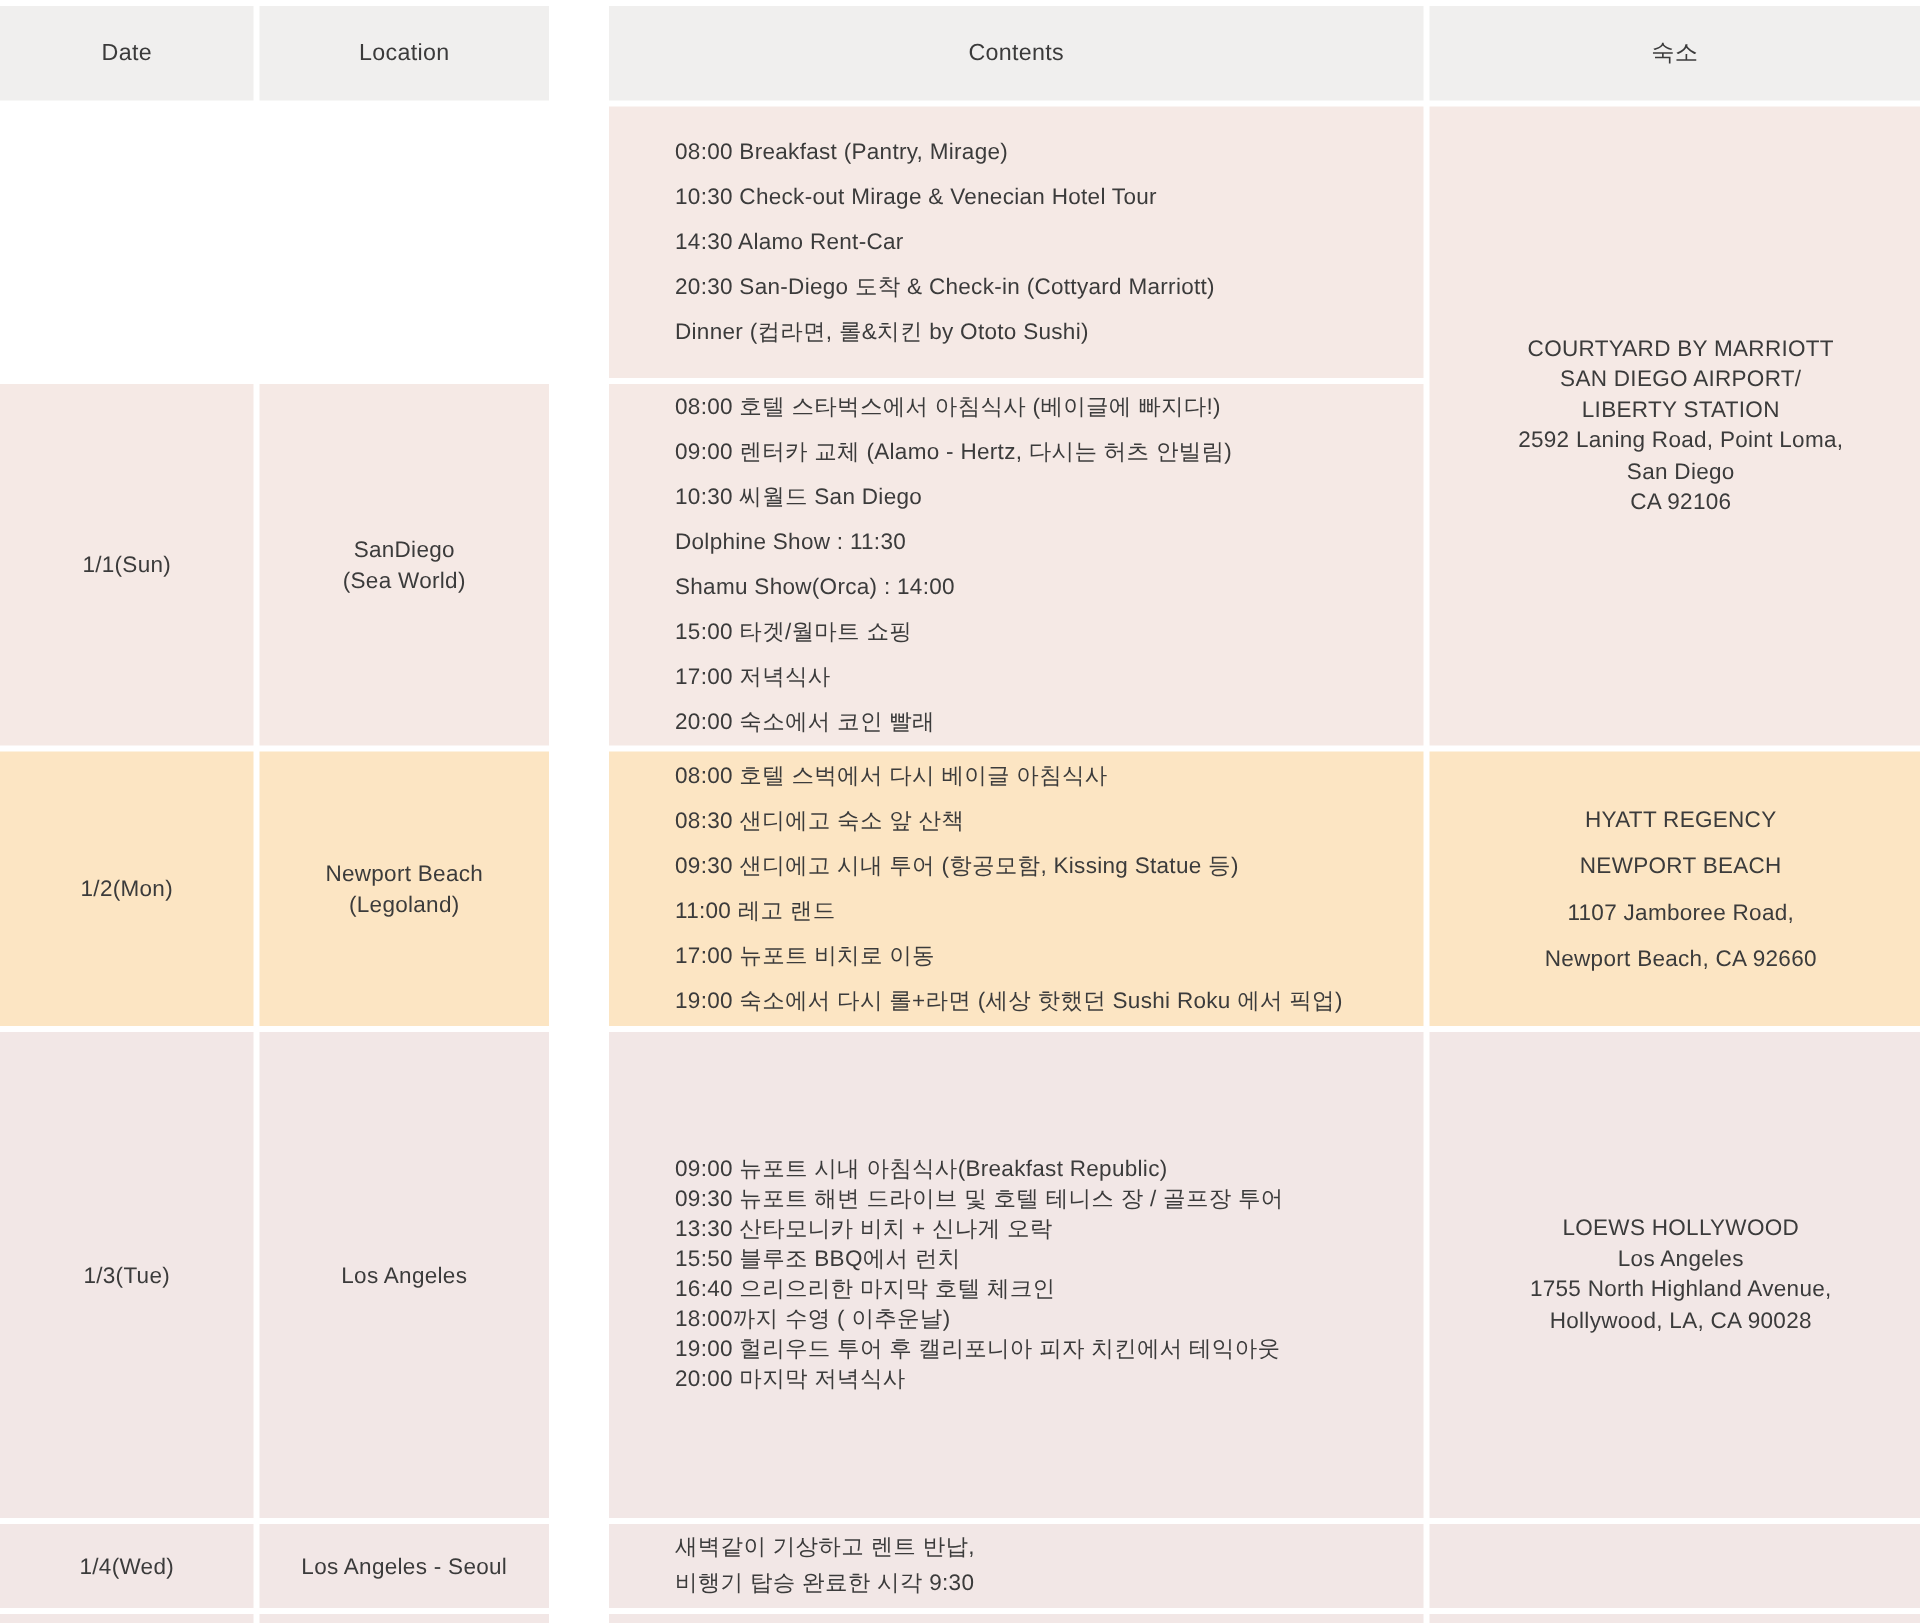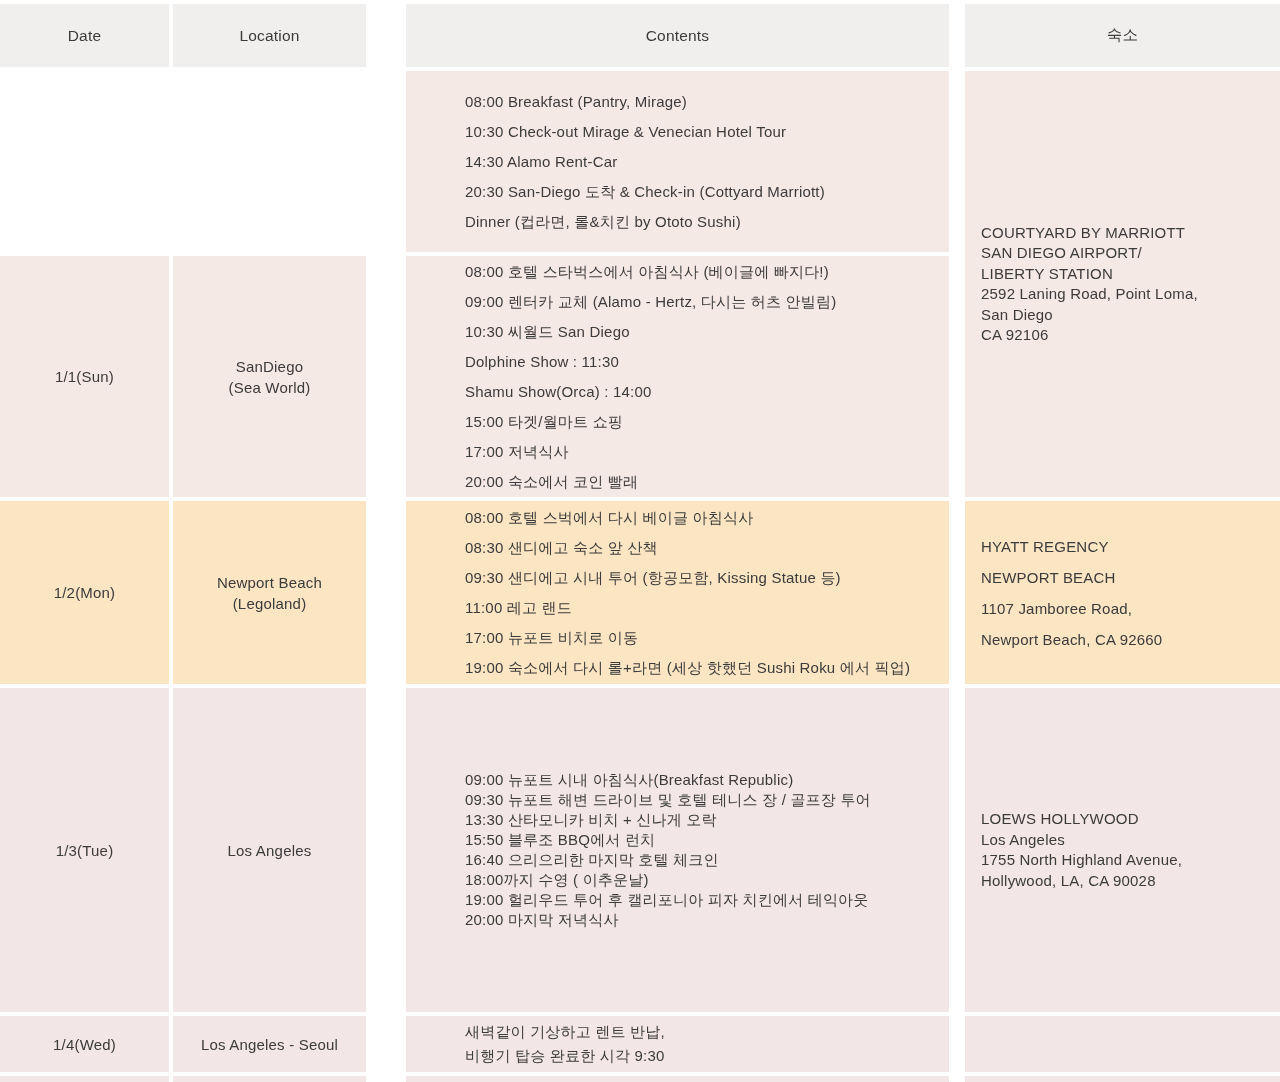--- a/index.html
+++ b/index.html
@@ -36,7 +36,7 @@
   .lh20 .line{line-height:20px;}
   .loc-line{line-height:21px;}
   
-  .c1{grid-column:1;} .c2{grid-column:2;} .c3{grid-column:3;margin-left:36px;} .c4{grid-column:4;margin-left:12px;}
+  .c1{grid-column:1;} .c2{grid-column:2;} .c3{grid-column:3;margin-left:36px;} .c4{grid-column:4;}
   .r1{grid-row:1;} .r2{grid-row:2;} .r3{grid-row:3;} .r4{grid-row:4;}
   .r5{grid-row:5;} .r6{grid-row:6;} .r7{grid-row:7;}
   .hotel-span{grid-row:2 / 4;}

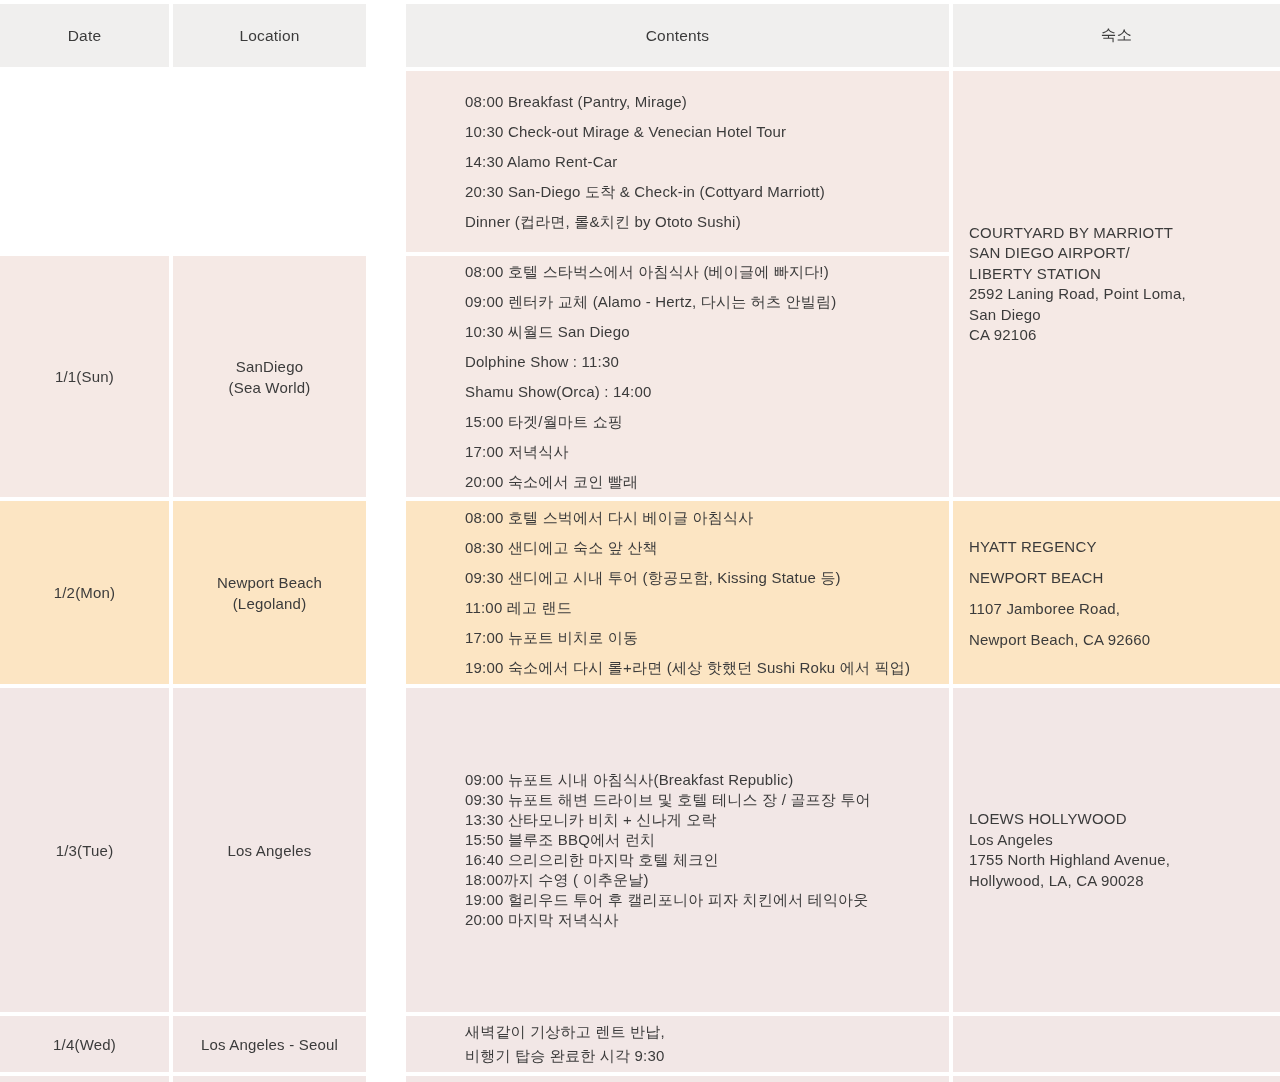--- a/index.html
+++ b/index.html
@@ -27,7 +27,7 @@
   .pink-a{background:var(--pink-a,#f5e9e5);}
   .pink-b{background:var(--pink-b,#f2e7e6);}
   .highlight{background:var(--highlight,#fce5c3);}
-  .contents-cell{padding-left:59px;padding-right:10px;align-items:flex-start;text-align:left;}
+  .contents-cell{padding-left:44px;padding-right:10px;align-items:flex-start;text-align:left;}
   .hotel-cell{padding-left:16px;padding-right:8px;align-items:flex-start;text-align:left;}
   .lh30 .line{line-height:30px;}
   .lh31 .line{line-height:31px;}

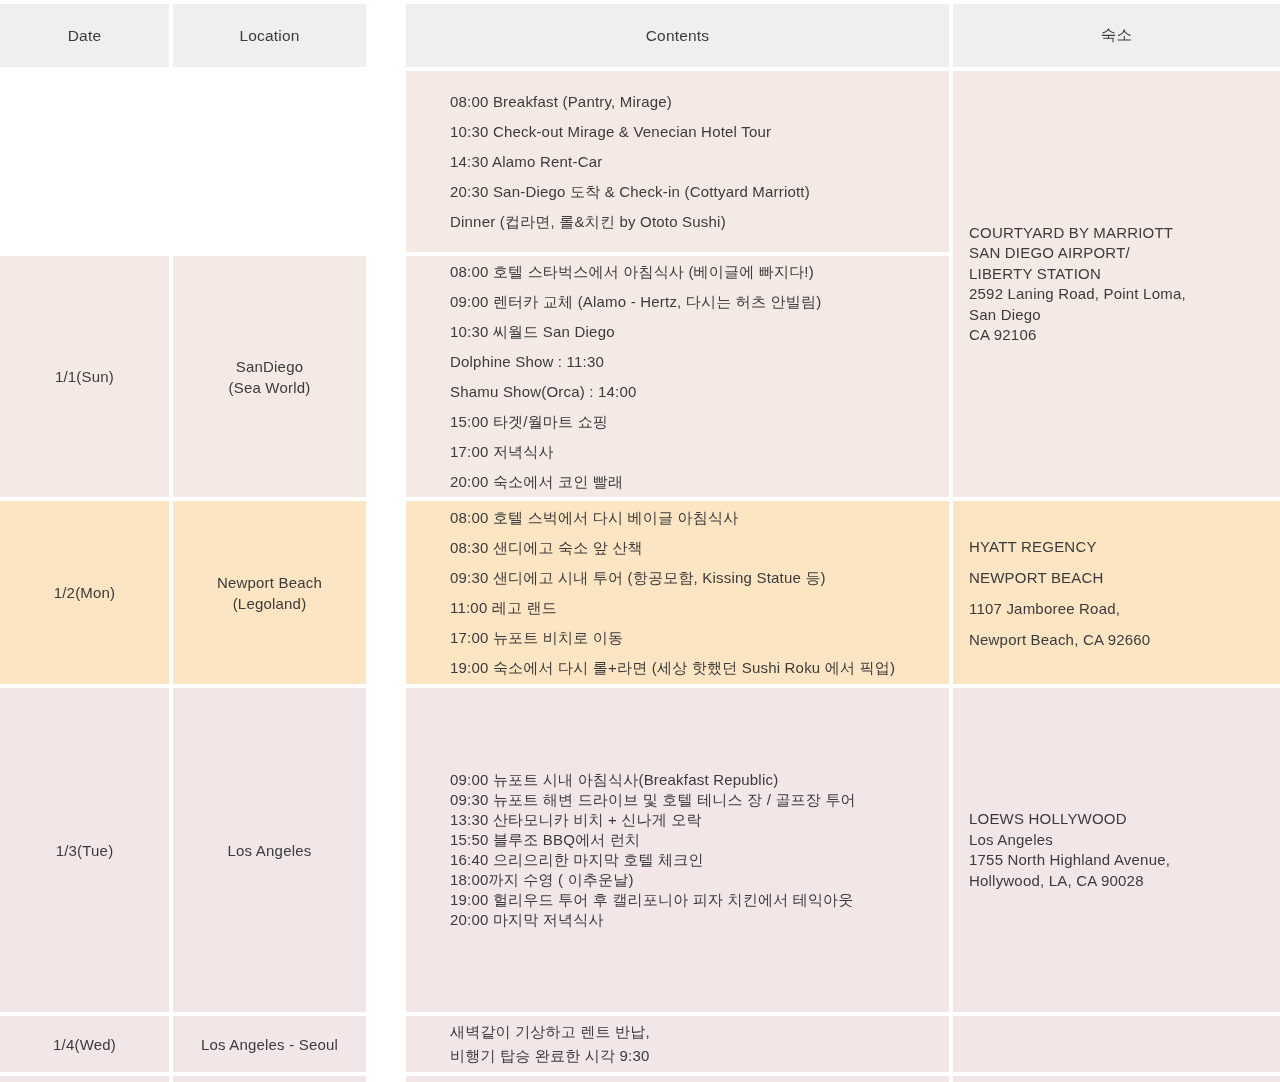--- a/index.html
+++ b/index.html
@@ -28,7 +28,7 @@
   .pink-b{background:var(--pink-b,#f2e7e6);}
   .highlight{background:var(--highlight,#fce5c3);}
   .contents-cell{padding-left:44px;padding-right:10px;align-items:flex-start;text-align:left;}
-  .hotel-cell{padding-left:16px;padding-right:8px;align-items:flex-start;text-align:left;}
+  .hotel-cell{padding-left:16px;padding-right:8px;align-items:center;text-align:left;}
   .lh30 .line{line-height:30px;}
   .lh31 .line{line-height:31px;}
   .lh24 .line{line-height:24px;}

